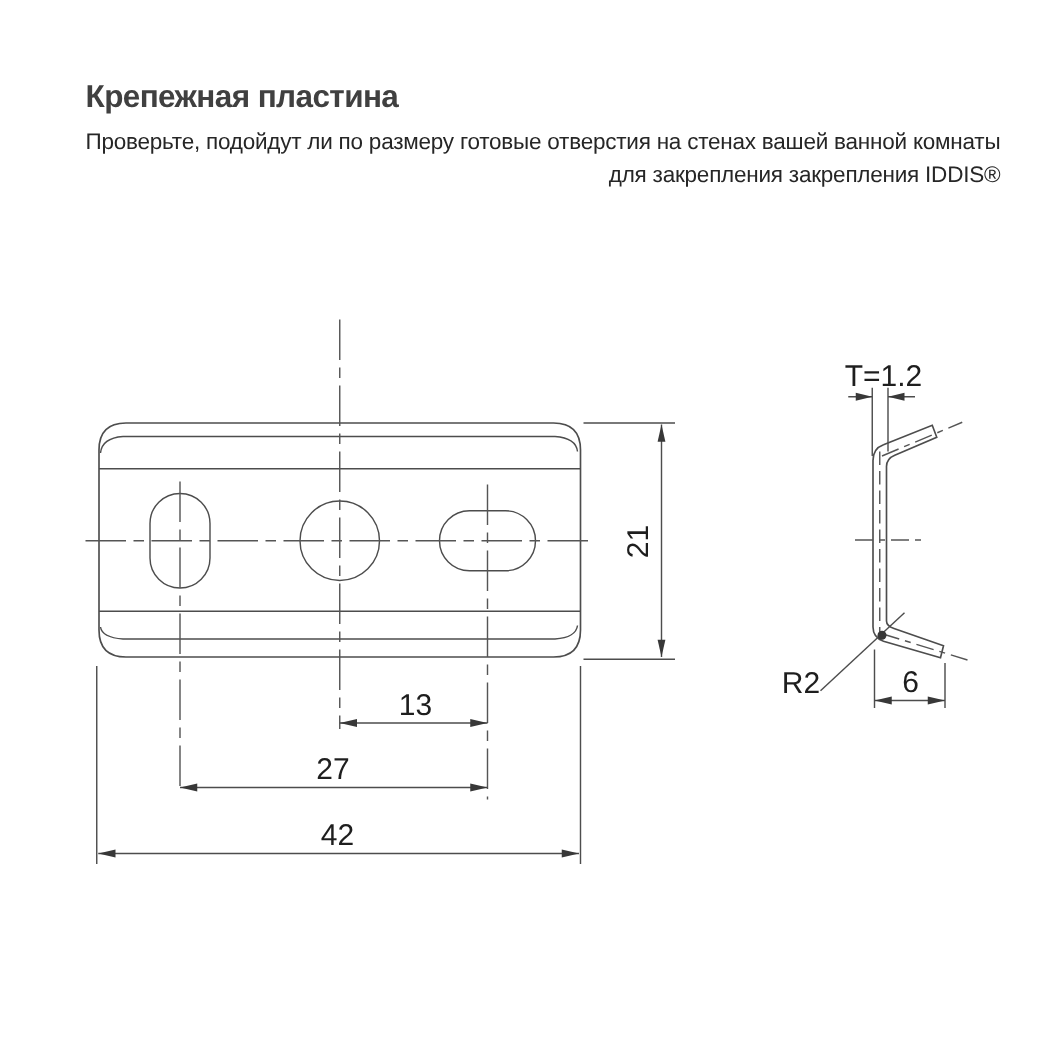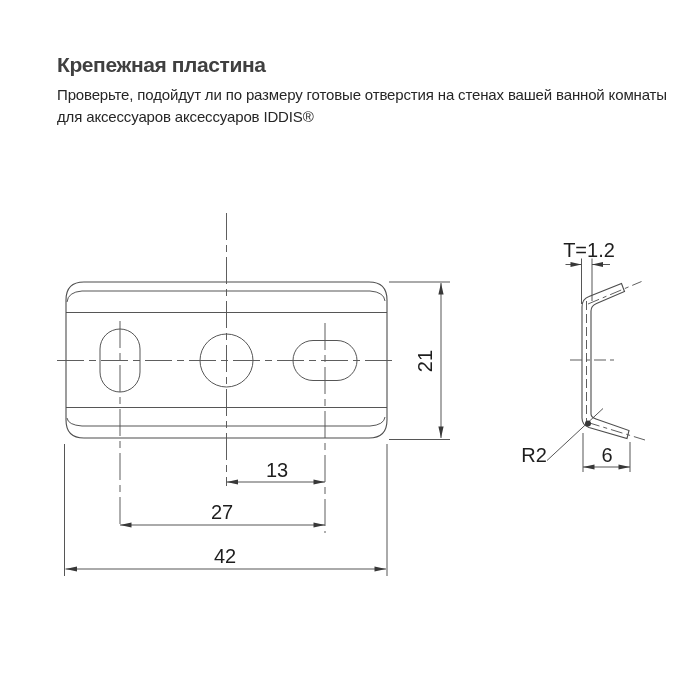--- a/index.html
+++ b/index.html
@@ -13,7 +13,7 @@
   }
   .page-desc{
     position:absolute;left:57px;top:84px;margin:0;
-    font-size:15px;line-height:21.5px;letter-spacing:-0.15px;color:#262626;max-width:620px;
+    font-size:15px;line-height:21.5px;letter-spacing:-0.15px;color:#262626;max-width:620px;text-align:right;
   }
   svg.drawing{position:absolute;left:0;top:0;}
   .ln{fill:none;stroke:#4d4d4d;stroke-width:1.1;stroke-linecap:butt;}

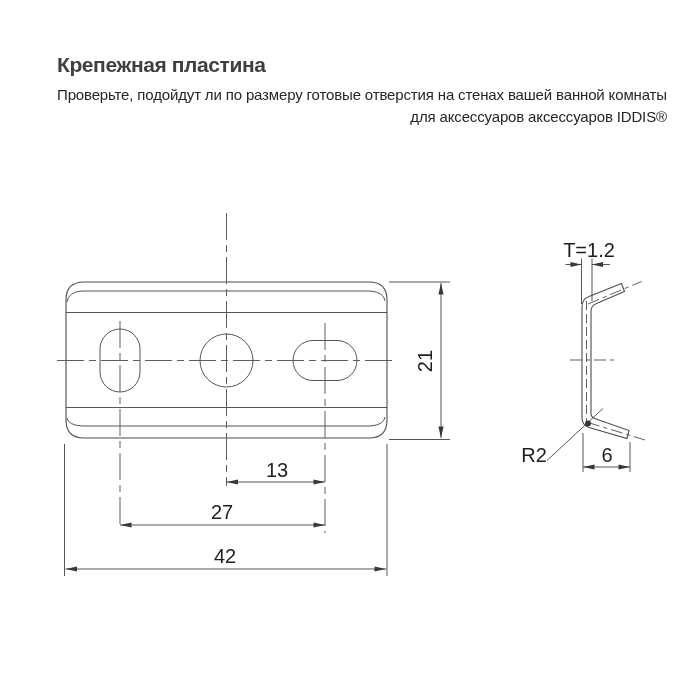--- a/index.html
+++ b/index.html
@@ -30,7 +30,7 @@
 
 <h1 class="page-title">Крепежная пластина</h1>
 
-<p class="page-desc"><span>Проверьте, подойдут ли по размеру готовые отверстия на стенах вашей ванной комнаты</span><br><span>для аксессуаров аксессуаров IDDIS®</span></p>
+<p class="page-desc"><span>Проверьте, подойдут ли по размеру готовые отверстия на стенах вашей ванной комнаты</span><br><span>для закрепления закрепления IDDIS®</span></p>
 
 <svg class="drawing" width="700" height="700" viewBox="0 0 700 700" xmlns="http://www.w3.org/2000/svg">
 

